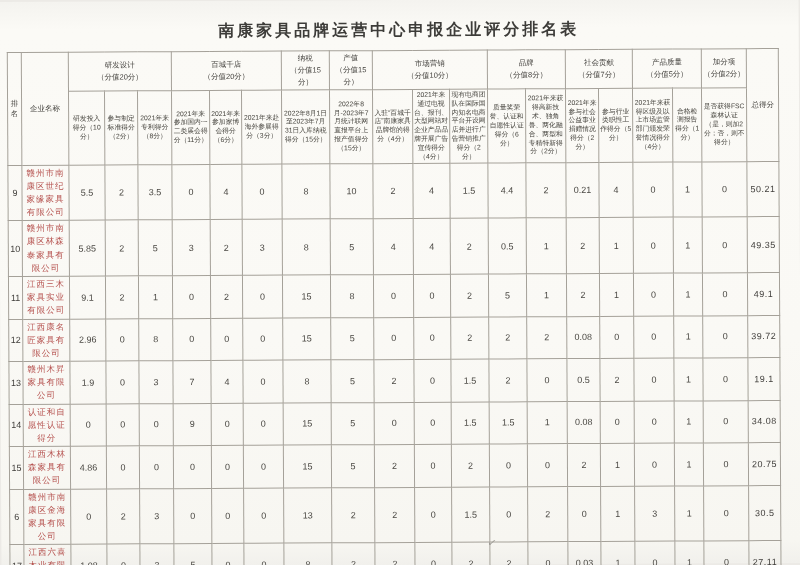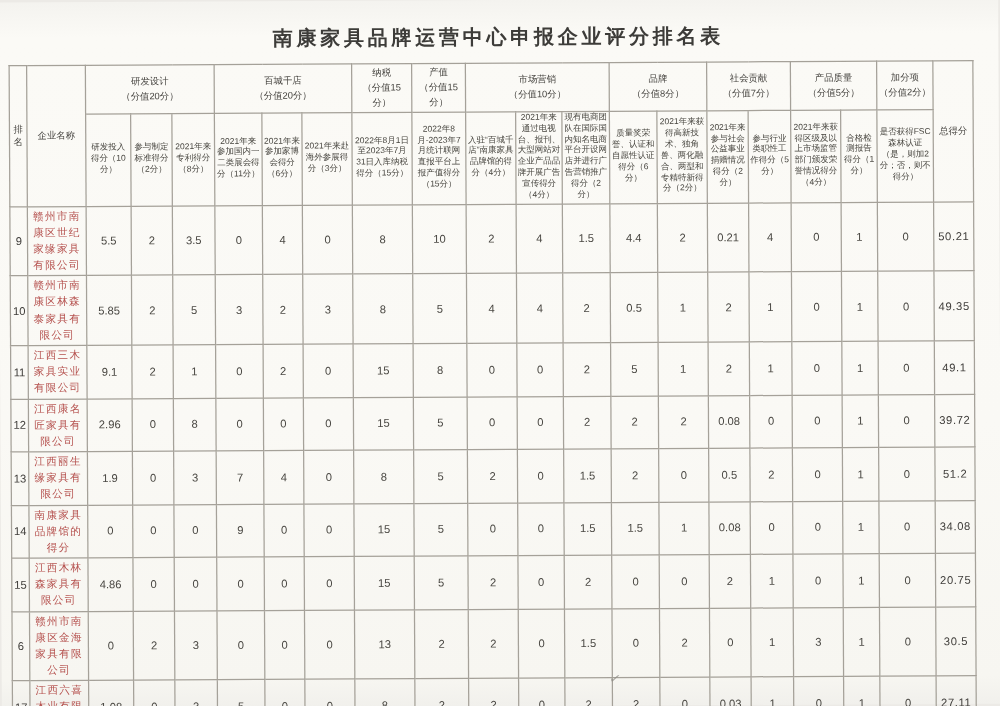--- a/index.html
+++ b/index.html
@@ -224,7 +224,7 @@
         </tr>
         <tr style="height: 34px;">
           <td class="rank-c">13</td>
-          <td class="comp-c">江西丽生缘家具有限公司</td>
+          <td class="comp-c">赣州木昇家具有限公司</td>
           <td class="score-c">1.9</td>
           <td class="score-c">0</td>
           <td class="score-c">3</td>

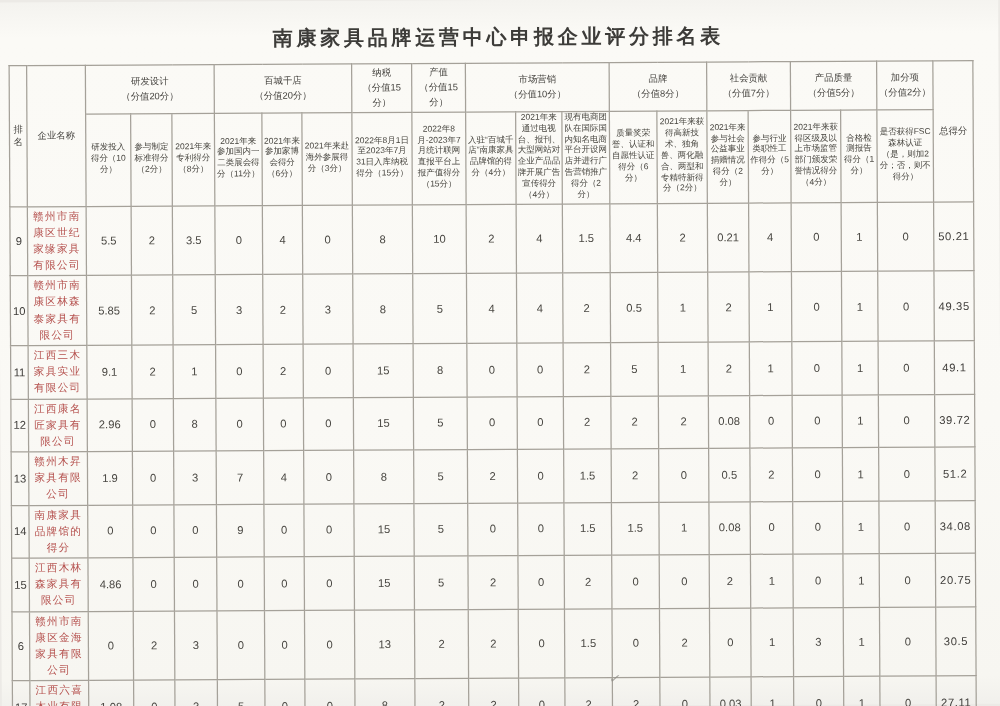--- a/index.html
+++ b/index.html
@@ -243,7 +243,7 @@
           <td class="score-c">0</td>
           <td class="score-c">1</td>
           <td class="score-c">0</td>
-          <td class="total-c">51.2</td>
+          <td class="total-c">19.1</td>
         </tr>
         <tr style="height: 31px;">
           <td class="rank-c">14</td>

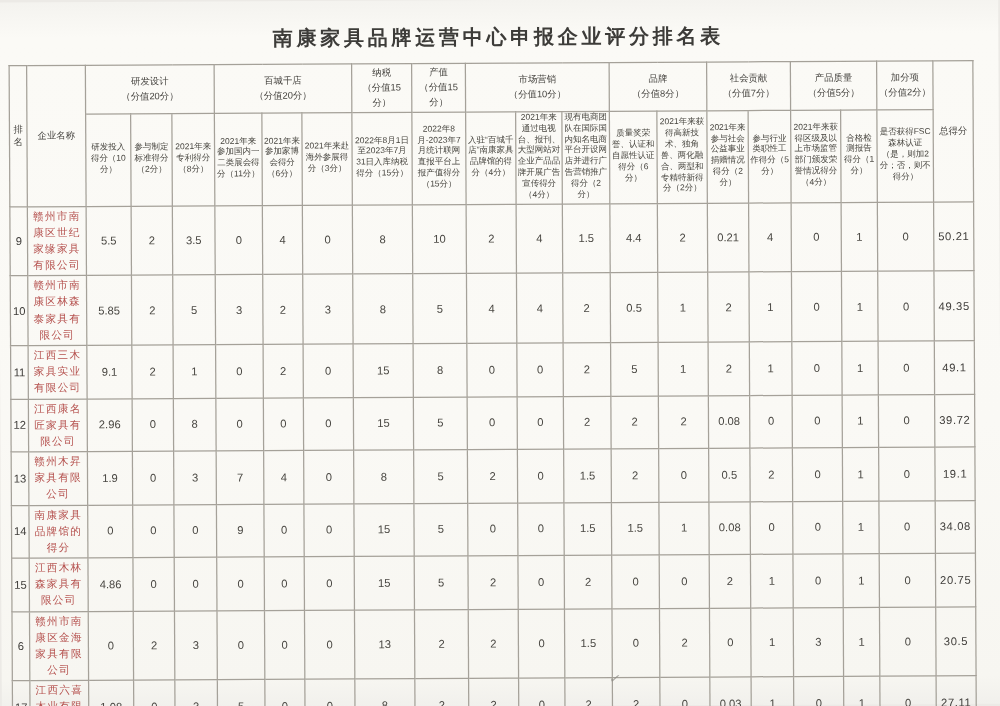--- a/index.html
+++ b/index.html
@@ -247,7 +247,7 @@
         </tr>
         <tr style="height: 31px;">
           <td class="rank-c">14</td>
-          <td class="comp-c">南康家具品牌馆的得分</td>
+          <td class="comp-c">认证和自愿性认证得分</td>
           <td class="score-c">0</td>
           <td class="score-c">0</td>
           <td class="score-c">0</td>

